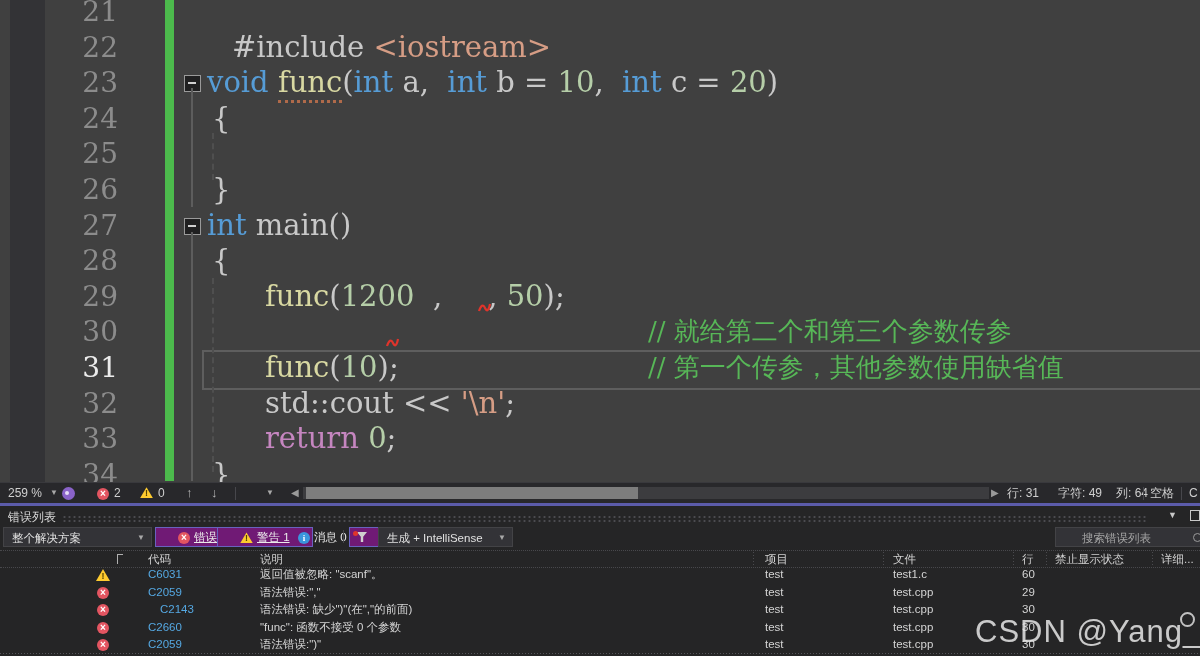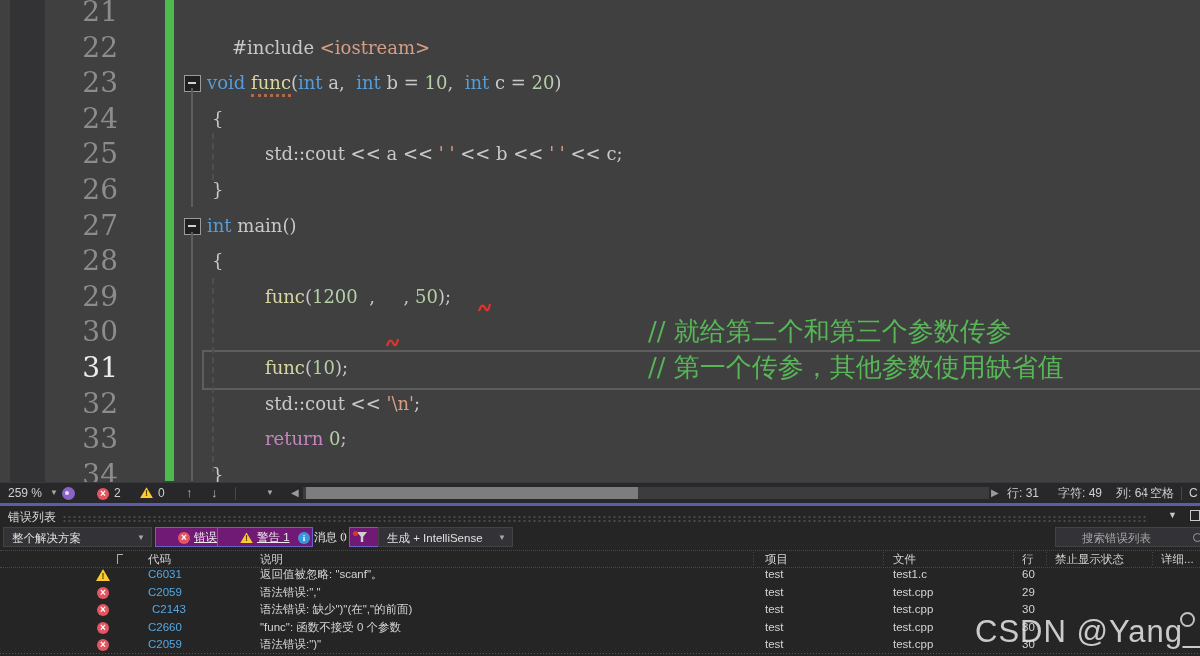--- a/index.html
+++ b/index.html
@@ -14,7 +14,7 @@
             font-family:"DejaVu Serif","Liberation Serif",serif;font-size:28px;line-height:35.6px;color:#8c8c8c;}
   .line-num.active{color:#ececec;}
   .code-text{position:absolute;top:0;white-space:pre;font-family:"DejaVu Serif","Liberation Serif",serif;
-             font-size:18px;line-height:35.6px;color:var(--c-plain,#c8c8c8);text-align:center;}
+             font-size:29px;line-height:35.6px;color:var(--c-plain,#c8c8c8);text-align:center;}
   .code-comment{position:absolute;top:0;white-space:pre;font-family:"DejaVu Serif","Liberation Serif",serif;
                 font-size:26px;line-height:35.6px;}
   .s-kw{color:var(--c-keyword,#569cd6);} .s-fn{color:var(--c-function,#d8d8a2);}

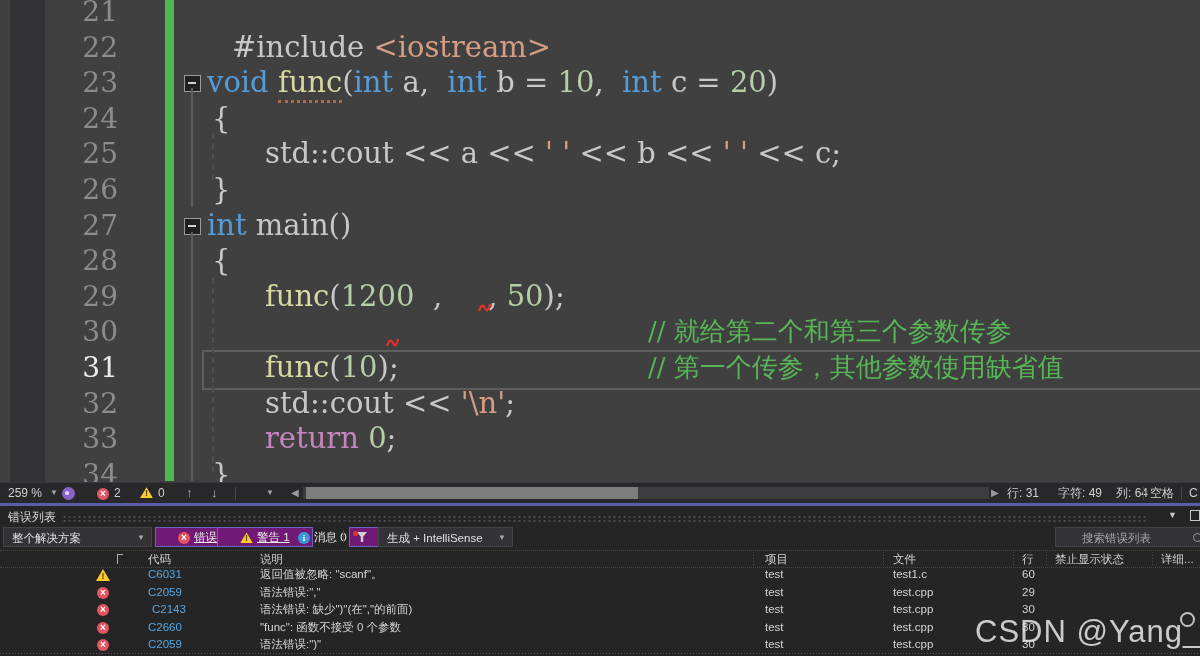--- a/index.html
+++ b/index.html
@@ -126,7 +126,6 @@
         </div>
         <div class="code-row" style="top: 136.4px;">
           <div class="line-num">25</div>
-          <div class="code-text" style="left: 265px;"><span class="s-pl">std::cout &lt;&lt; a &lt;&lt; </span><span class="s-str">' '</span><span class="s-pl"> &lt;&lt; b &lt;&lt; </span><span class="s-str">' '</span><span class="s-pl"> &lt;&lt; c;</span></div>
         </div>
         <div class="code-row" style="top: 172px;">
           <div class="line-num">26</div>

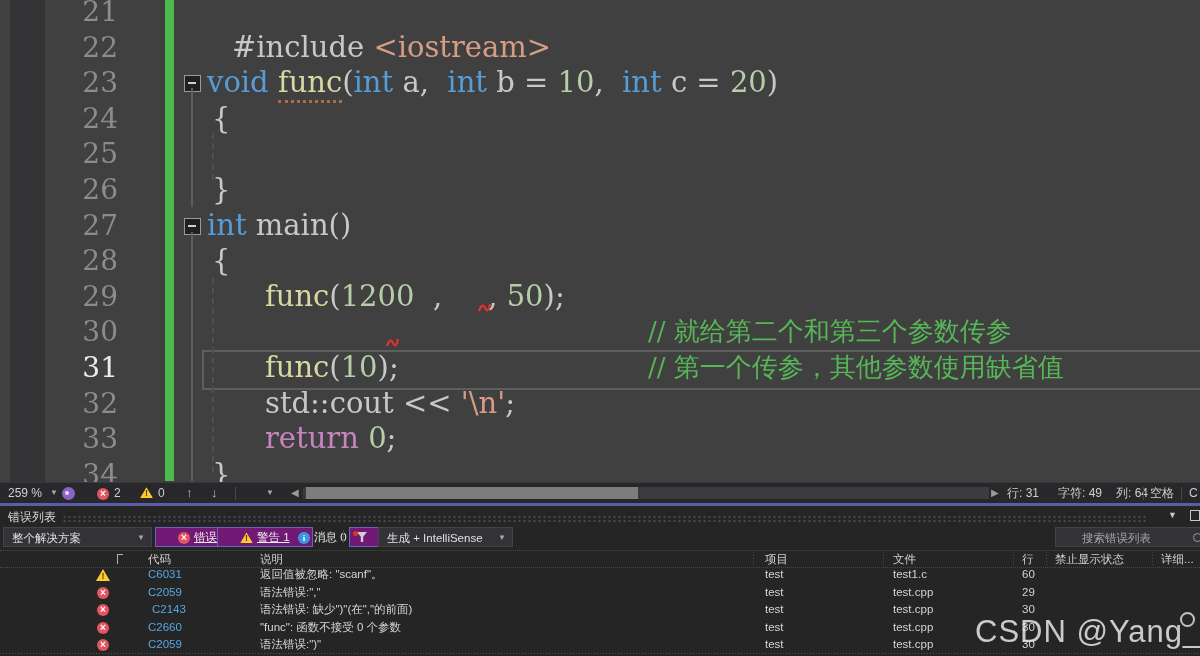--- a/index.html
+++ b/index.html
@@ -289,7 +289,7 @@
         </div>
         <div class="err-row" style="top: 95px;">
           <span class="ico-err">×</span>
-          <span class="err-code" style="left: 152px;">C2143</span>
+          <span class="err-code" style="left: 160px;">C2143</span>
           <span class="err-desc" style="left: 260px;">语法错误: 缺少")"(在","的前面)</span>
           <span class="err-cell" style="left: 765px;">test</span>
           <span class="err-cell" style="left: 893px;">test.cpp</span>

